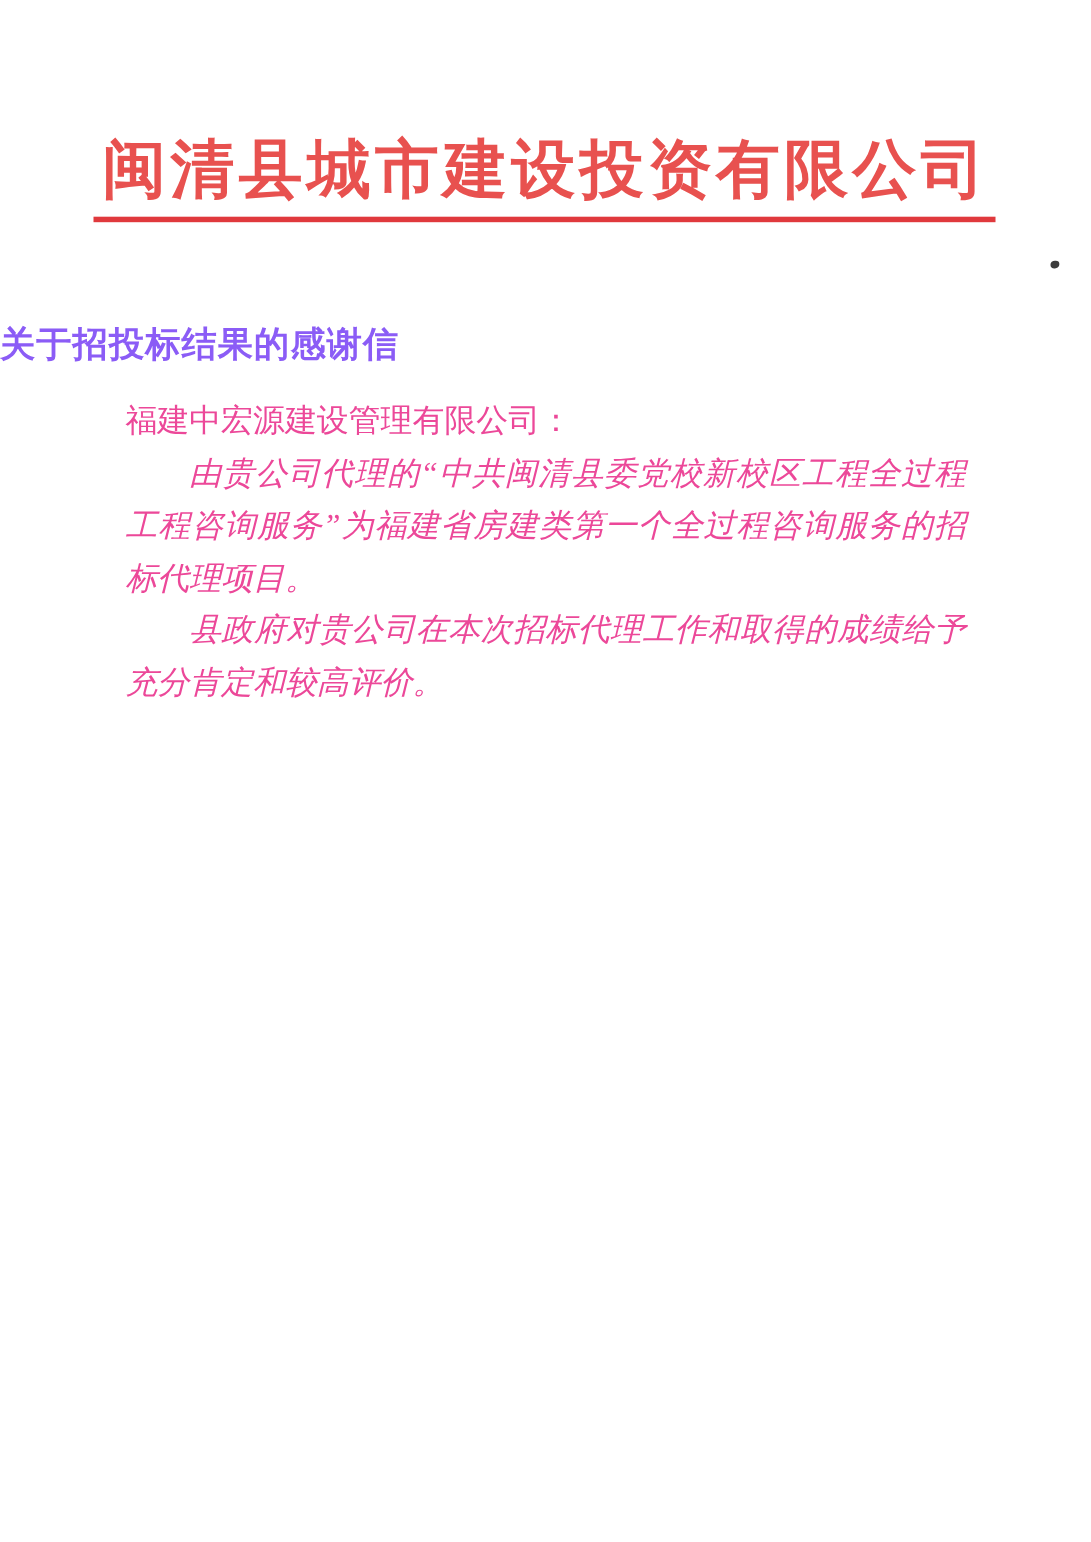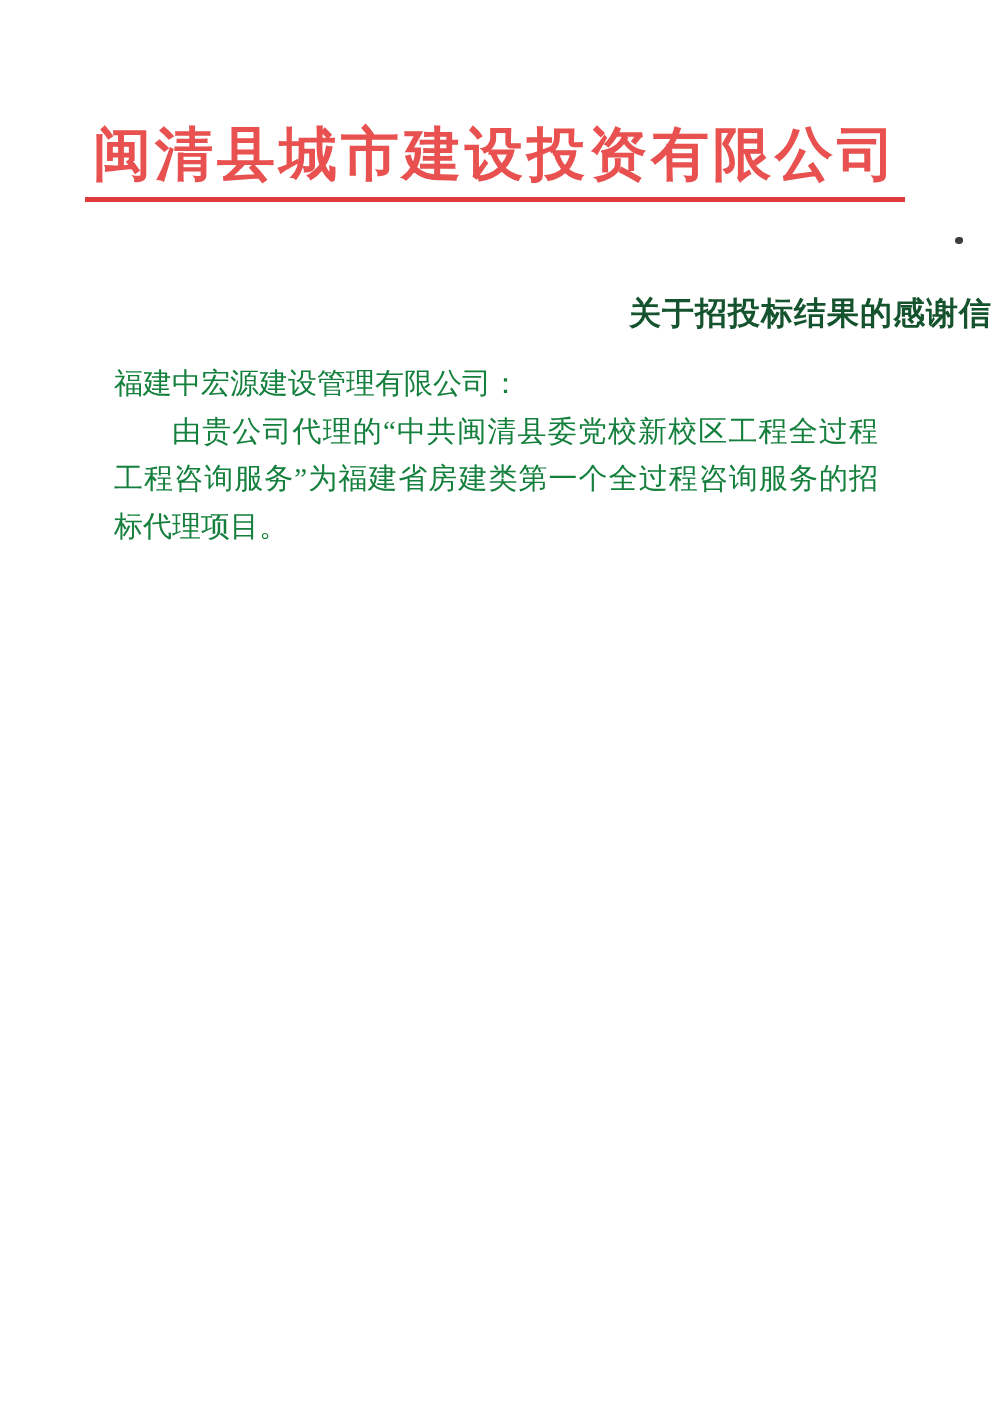--- a/index.html
+++ b/index.html
@@ -46,11 +46,11 @@
     top: 292px;
     left: 0;
     width: 100%;
-    text-align: right;
+    text-align: left;
     font-size: 32px;
     font-weight: 600;
     letter-spacing: 1px;
-    color: #14532d;
+    color: #8b5cf6;
     white-space: nowrap;
   }
 

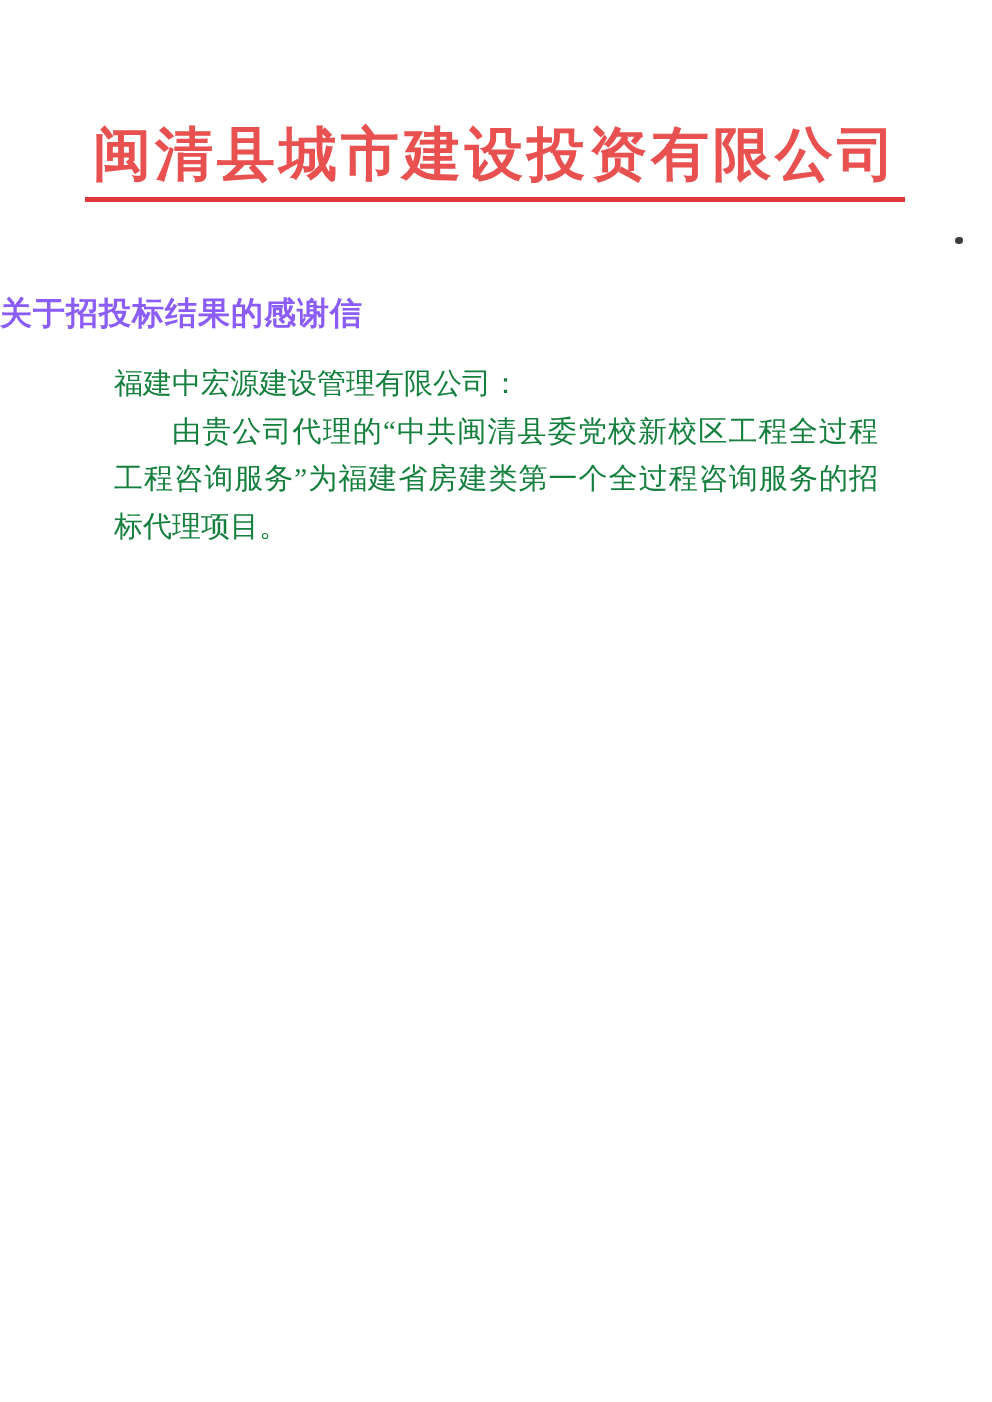--- a/index.html
+++ b/index.html
@@ -62,7 +62,7 @@
     width: 764px;
     font-size: 29px;
     line-height: 47.5px;
-    color: #15803d;
+    color: #ec4899;
     text-align: justify;
   }
   .letter-body p { margin: 0; }

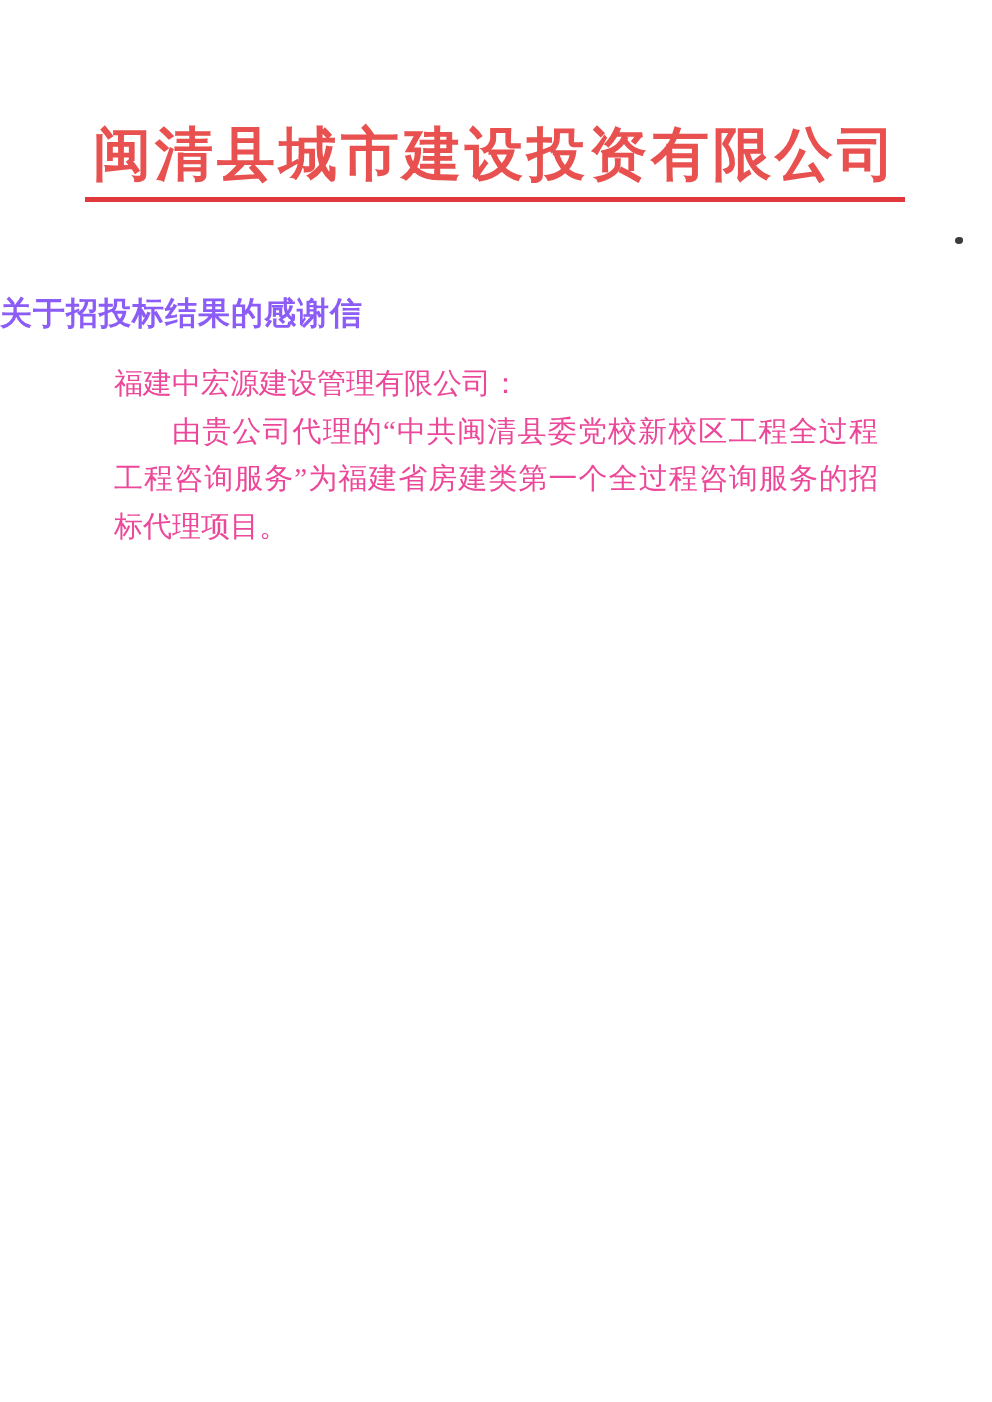--- a/index.html
+++ b/index.html
@@ -66,7 +66,7 @@
     text-align: justify;
   }
   .letter-body p { margin: 0; }
-  .letter-body p.para { text-indent: 2em; }
+  .letter-body p.para { text-indent: 2em; font-style: italic; }
 
   
   .signature {

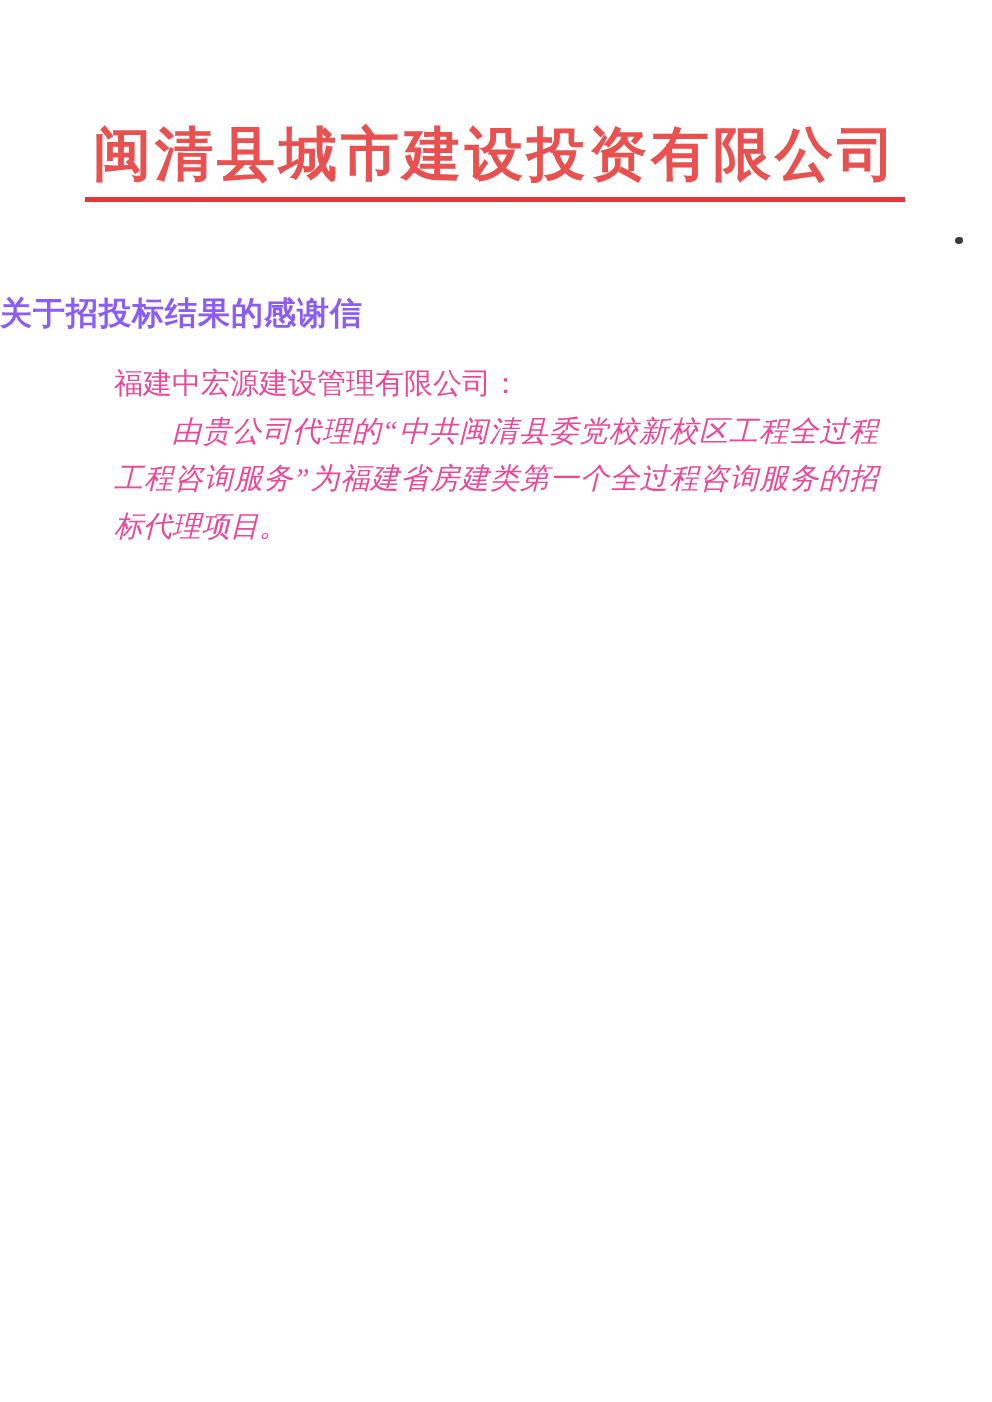--- a/index.html
+++ b/index.html
@@ -141,6 +141,7 @@
   <div class="letter-body">
     <p class="salutation">福建中宏源建设管理有限公司：</p>
     <p class="para">由贵公司代理的“中共闽清县委党校新校区工程全过程工程咨询服务”为福建省房建类第一个全过程咨询服务的招标代理项目。</p>
+    <p class="para">县政府对贵公司在本次招标代理工作和取得的成绩给予充分肯定和较高评价。</p>
   </div>
 
   <div class="signature">

